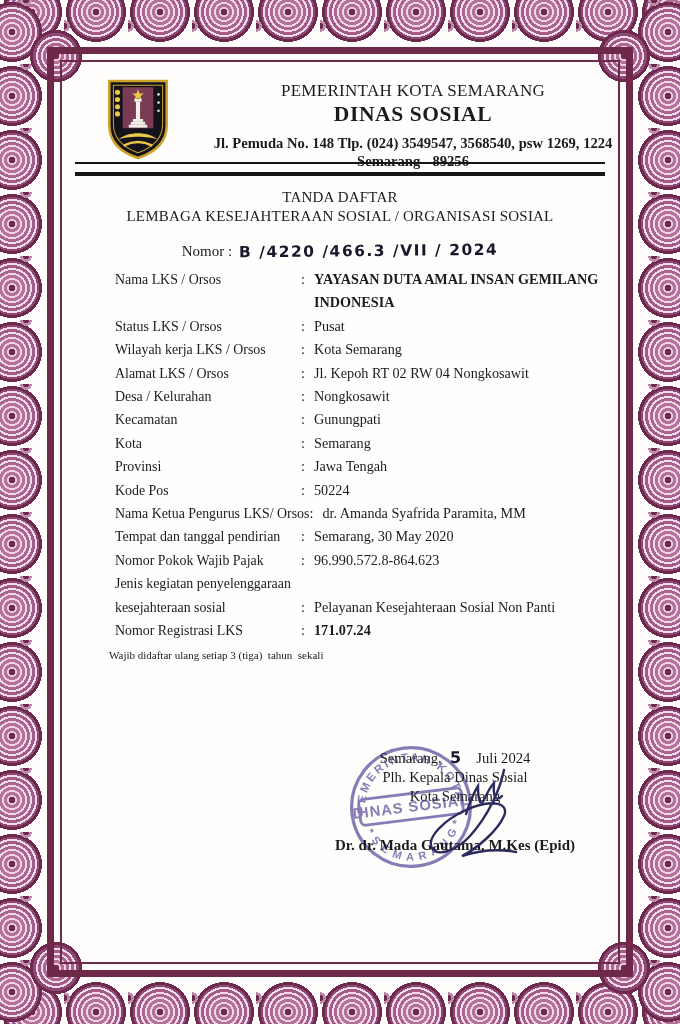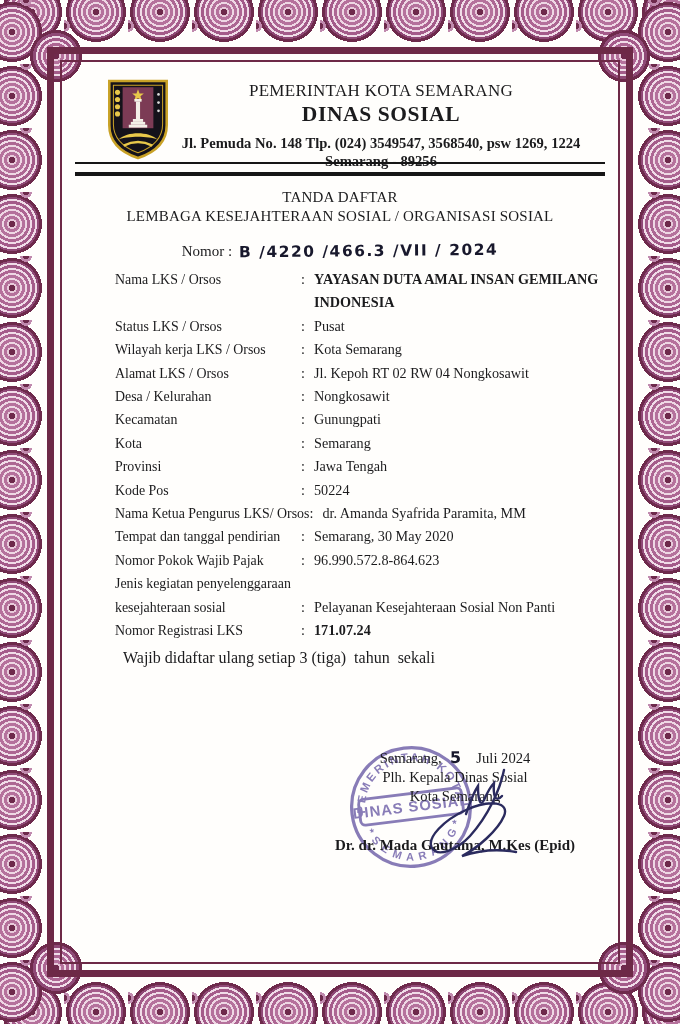--- a/index.html
+++ b/index.html
@@ -39,7 +39,7 @@
   .content{position:absolute;z-index:4;left:75px;top:72px;width:530px;height:886px;}
 
   .emblem{position:absolute;left:30px;top:6px;width:66px;height:82px;}
-  .header-text{position:absolute;left:88px;top:8px;width:436px;text-align:center;line-height:1.25;}
+  .header-text{position:absolute;left:88px;top:8px;width:436px;text-align:center;line-height:1.25;padding-left:32px;}
   .h-gov{font-size:17px;letter-spacing:.3px;}
   .h-agency{font-size:21.5px;font-weight:bold;letter-spacing:.6px;}
   .h-address{font-size:14.6px;font-weight:bold;margin-top:6px;}

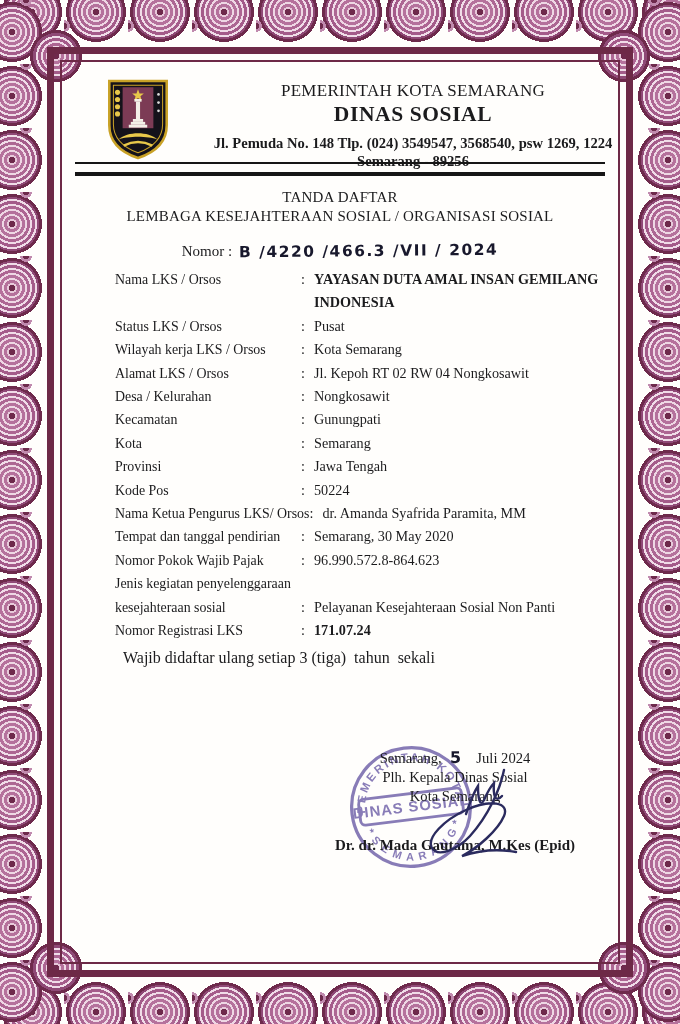--- a/index.html
+++ b/index.html
@@ -61,7 +61,7 @@
   .f-value{flex:1;white-space:nowrap;}
   .bold{font-weight:bold;}
 
-  .note{position:absolute;left:48px;top:577px;font-size:16px;white-space:pre;}
+  .note{position:absolute;left:34px;top:577px;font-size:11px;white-space:pre;}
 
   .sig-block{position:absolute;left:265px;top:676px;width:230px;text-align:center;
              font-size:14.6px;line-height:19px;}

